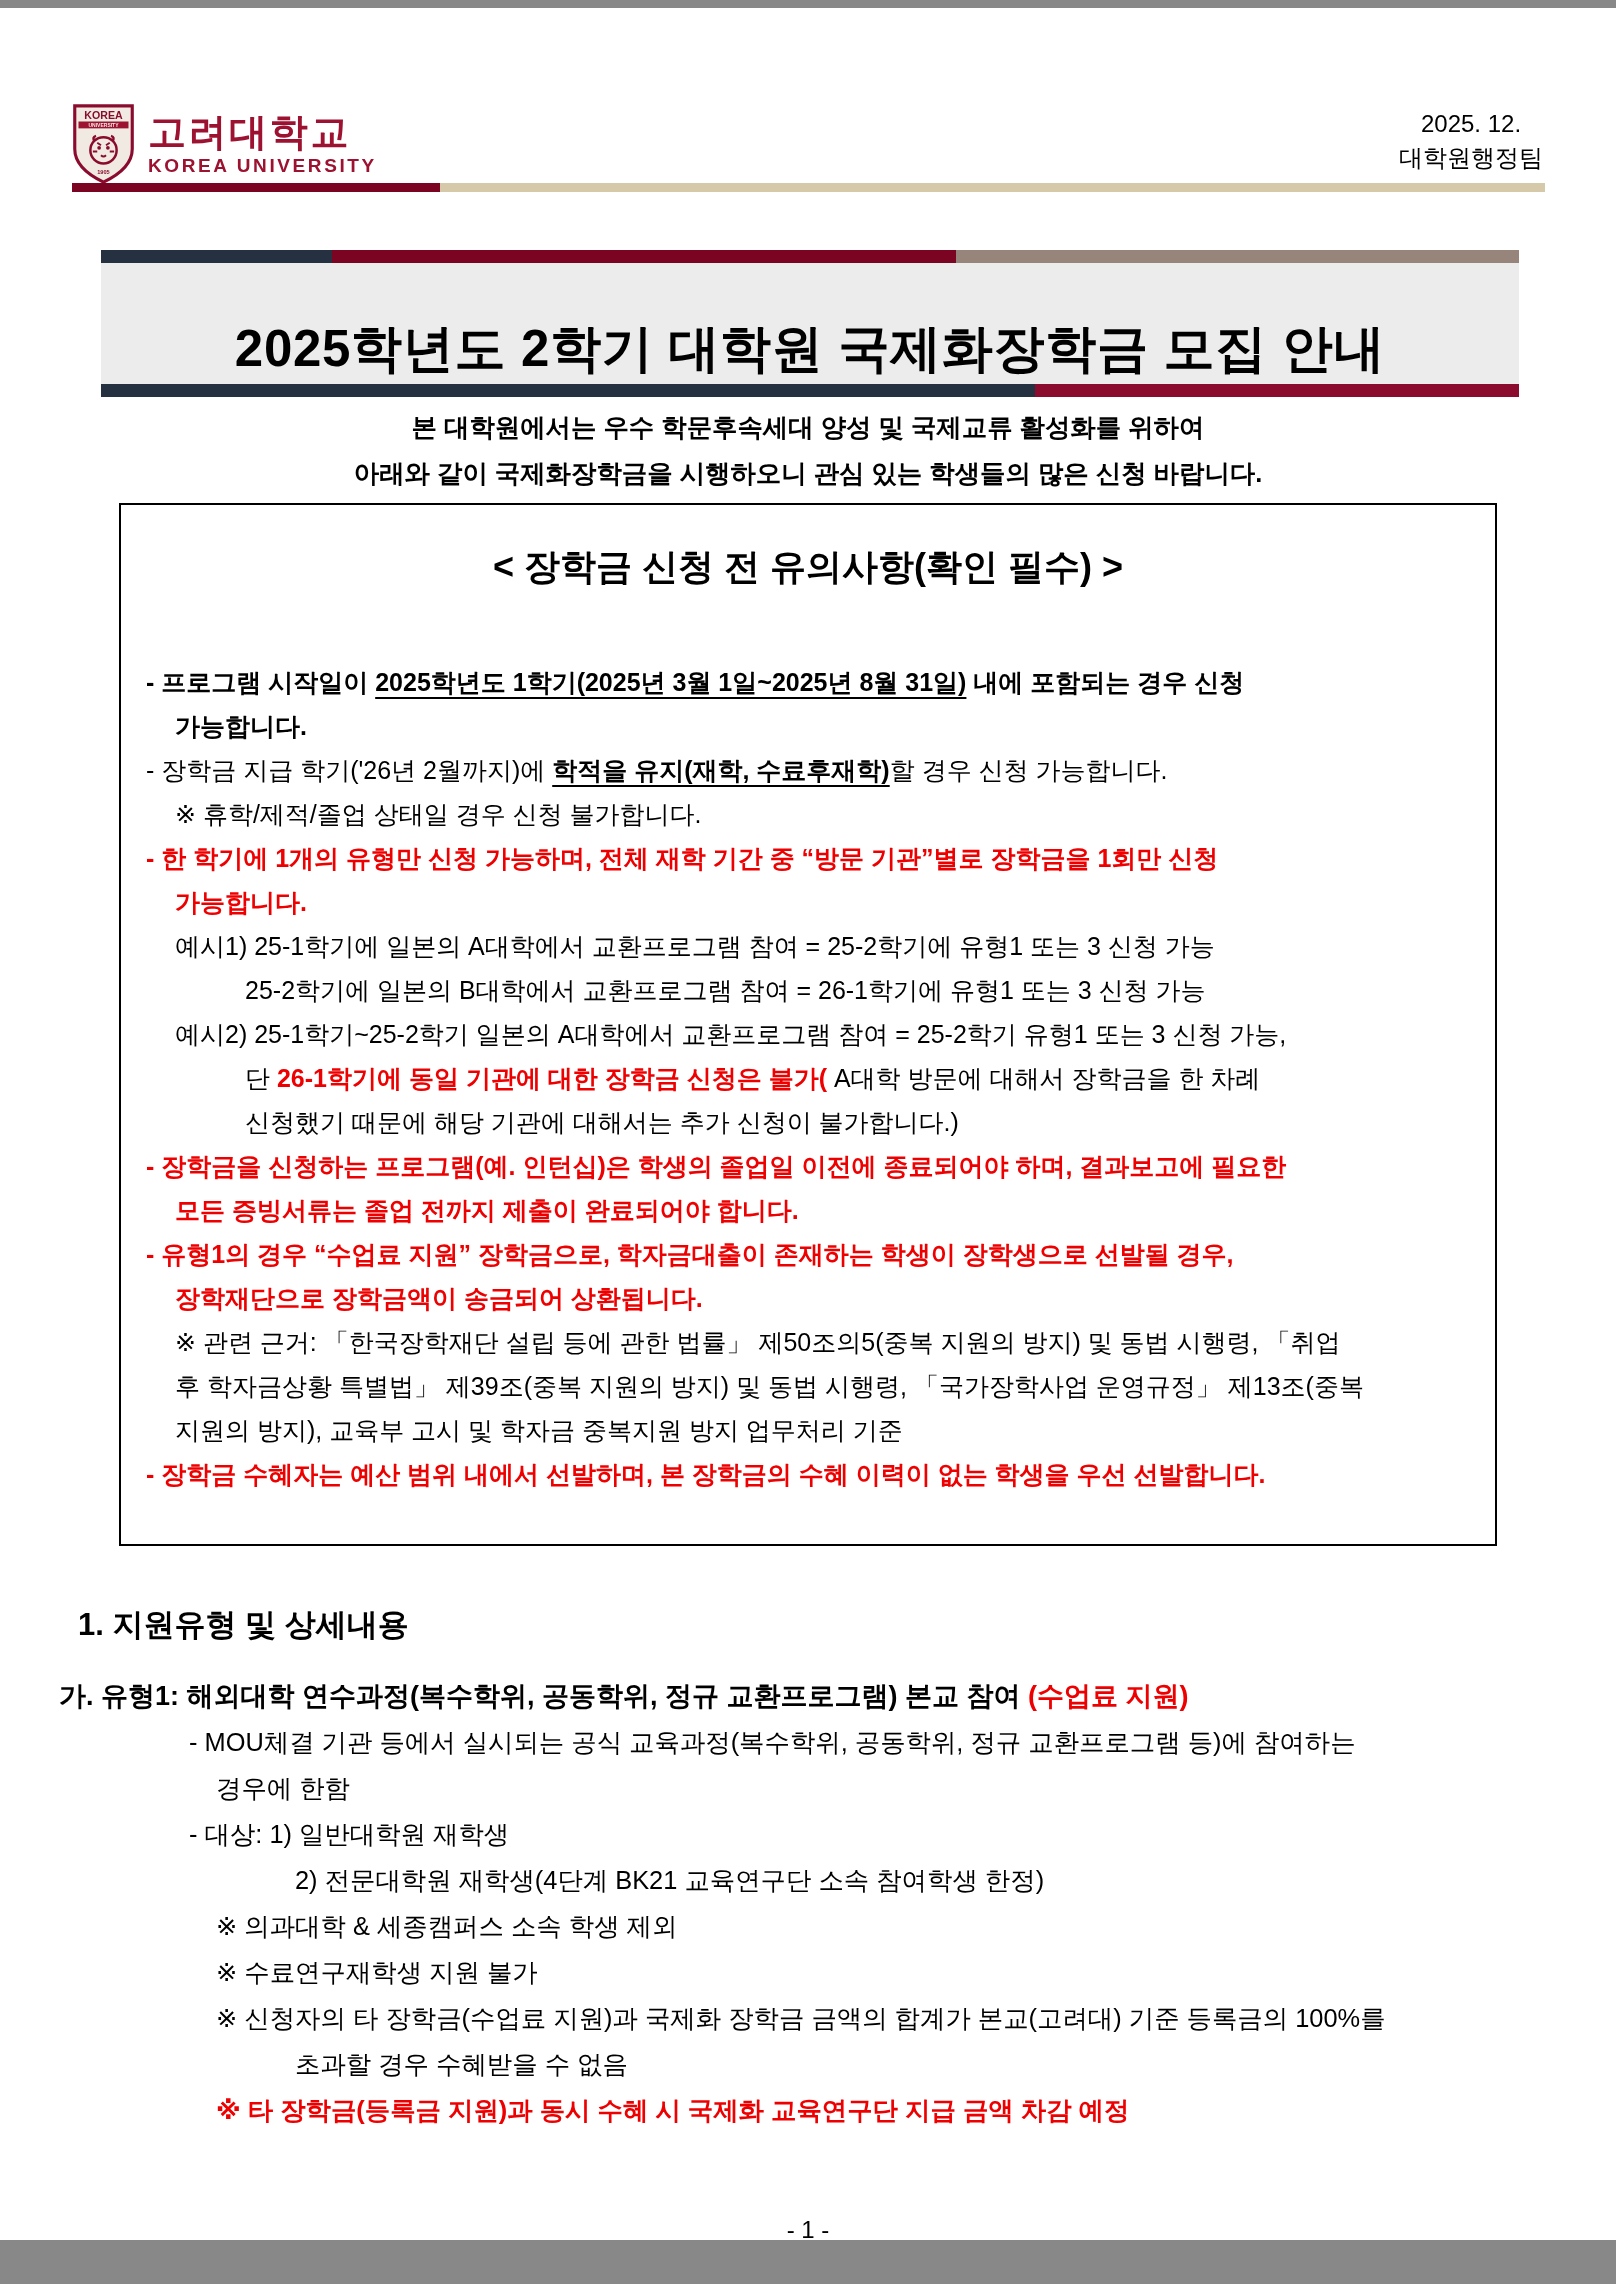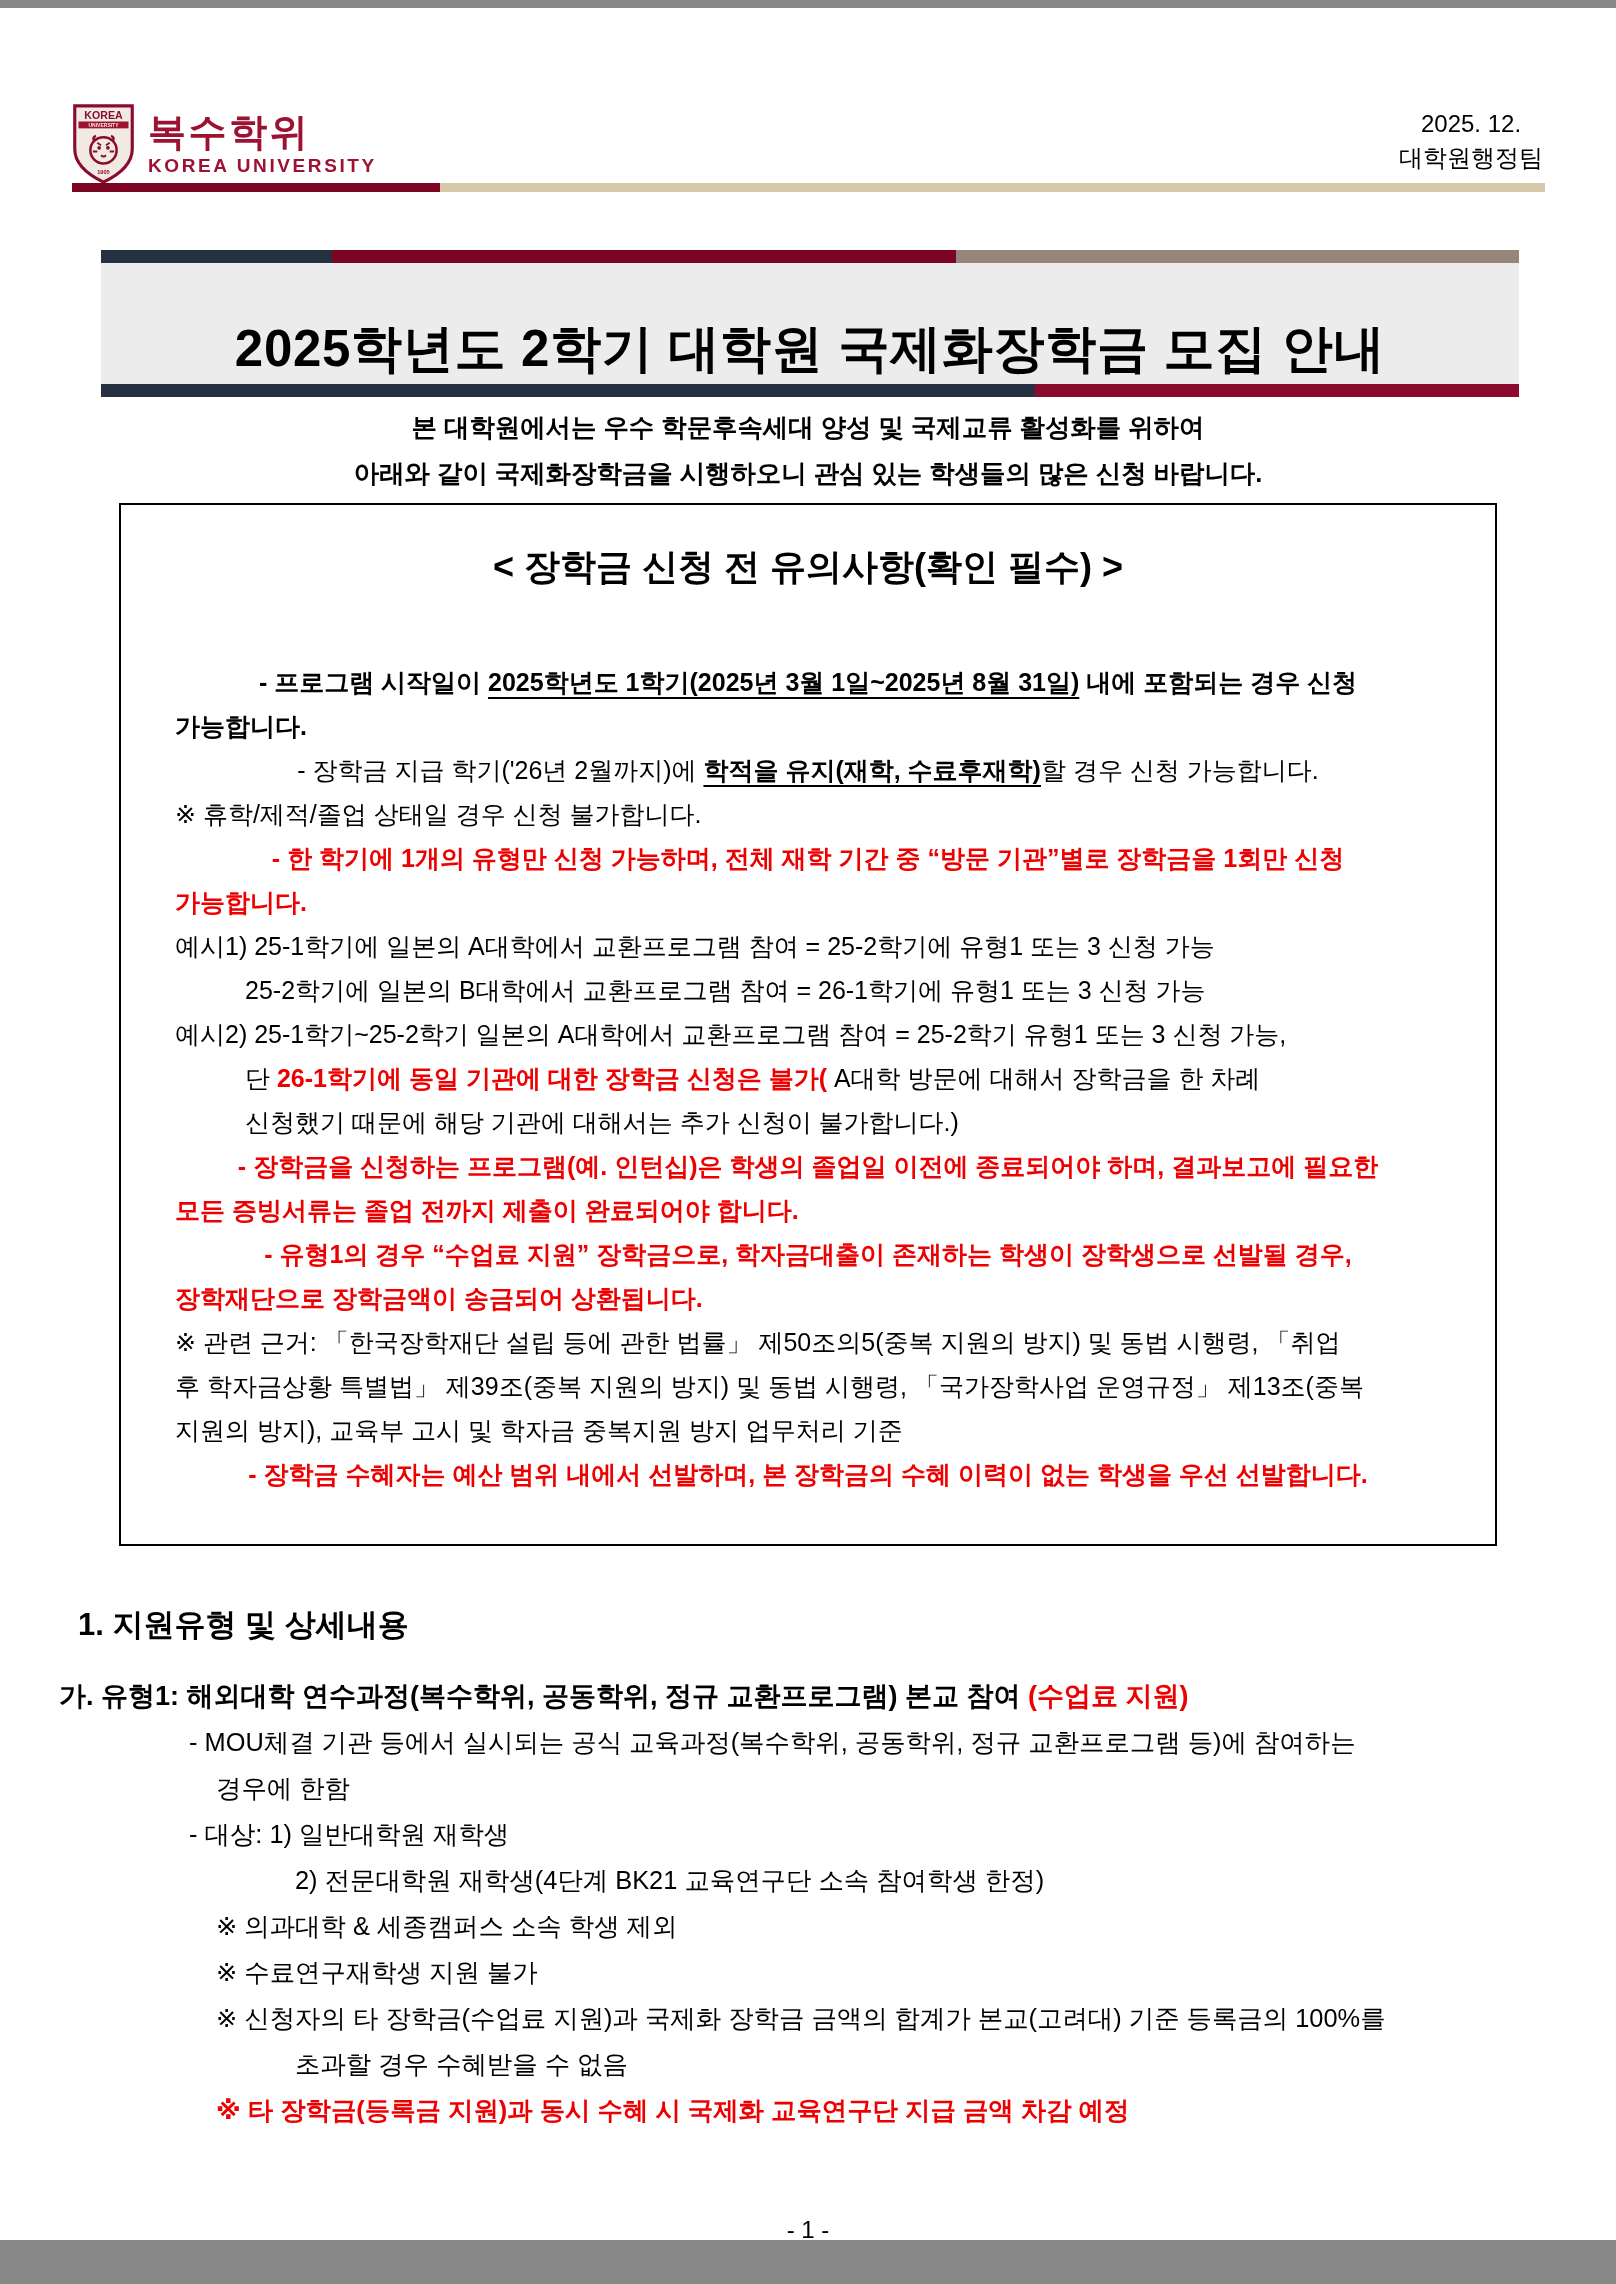--- a/index.html
+++ b/index.html
@@ -86,7 +86,7 @@
       <text x="50" y="112" text-anchor="middle" font-size="9" font-weight="bold" fill="#8a0b2d" font-family="Liberation Sans, sans-serif">1905</text>
     </svg>
     <div class="wordmark">
-      <div class="wordmark-kr">복수학위</div>
+      <div class="wordmark-kr">고려대학교</div>
       <div class="wordmark-en">KOREA UNIVERSITY</div>
     </div>
   </div>

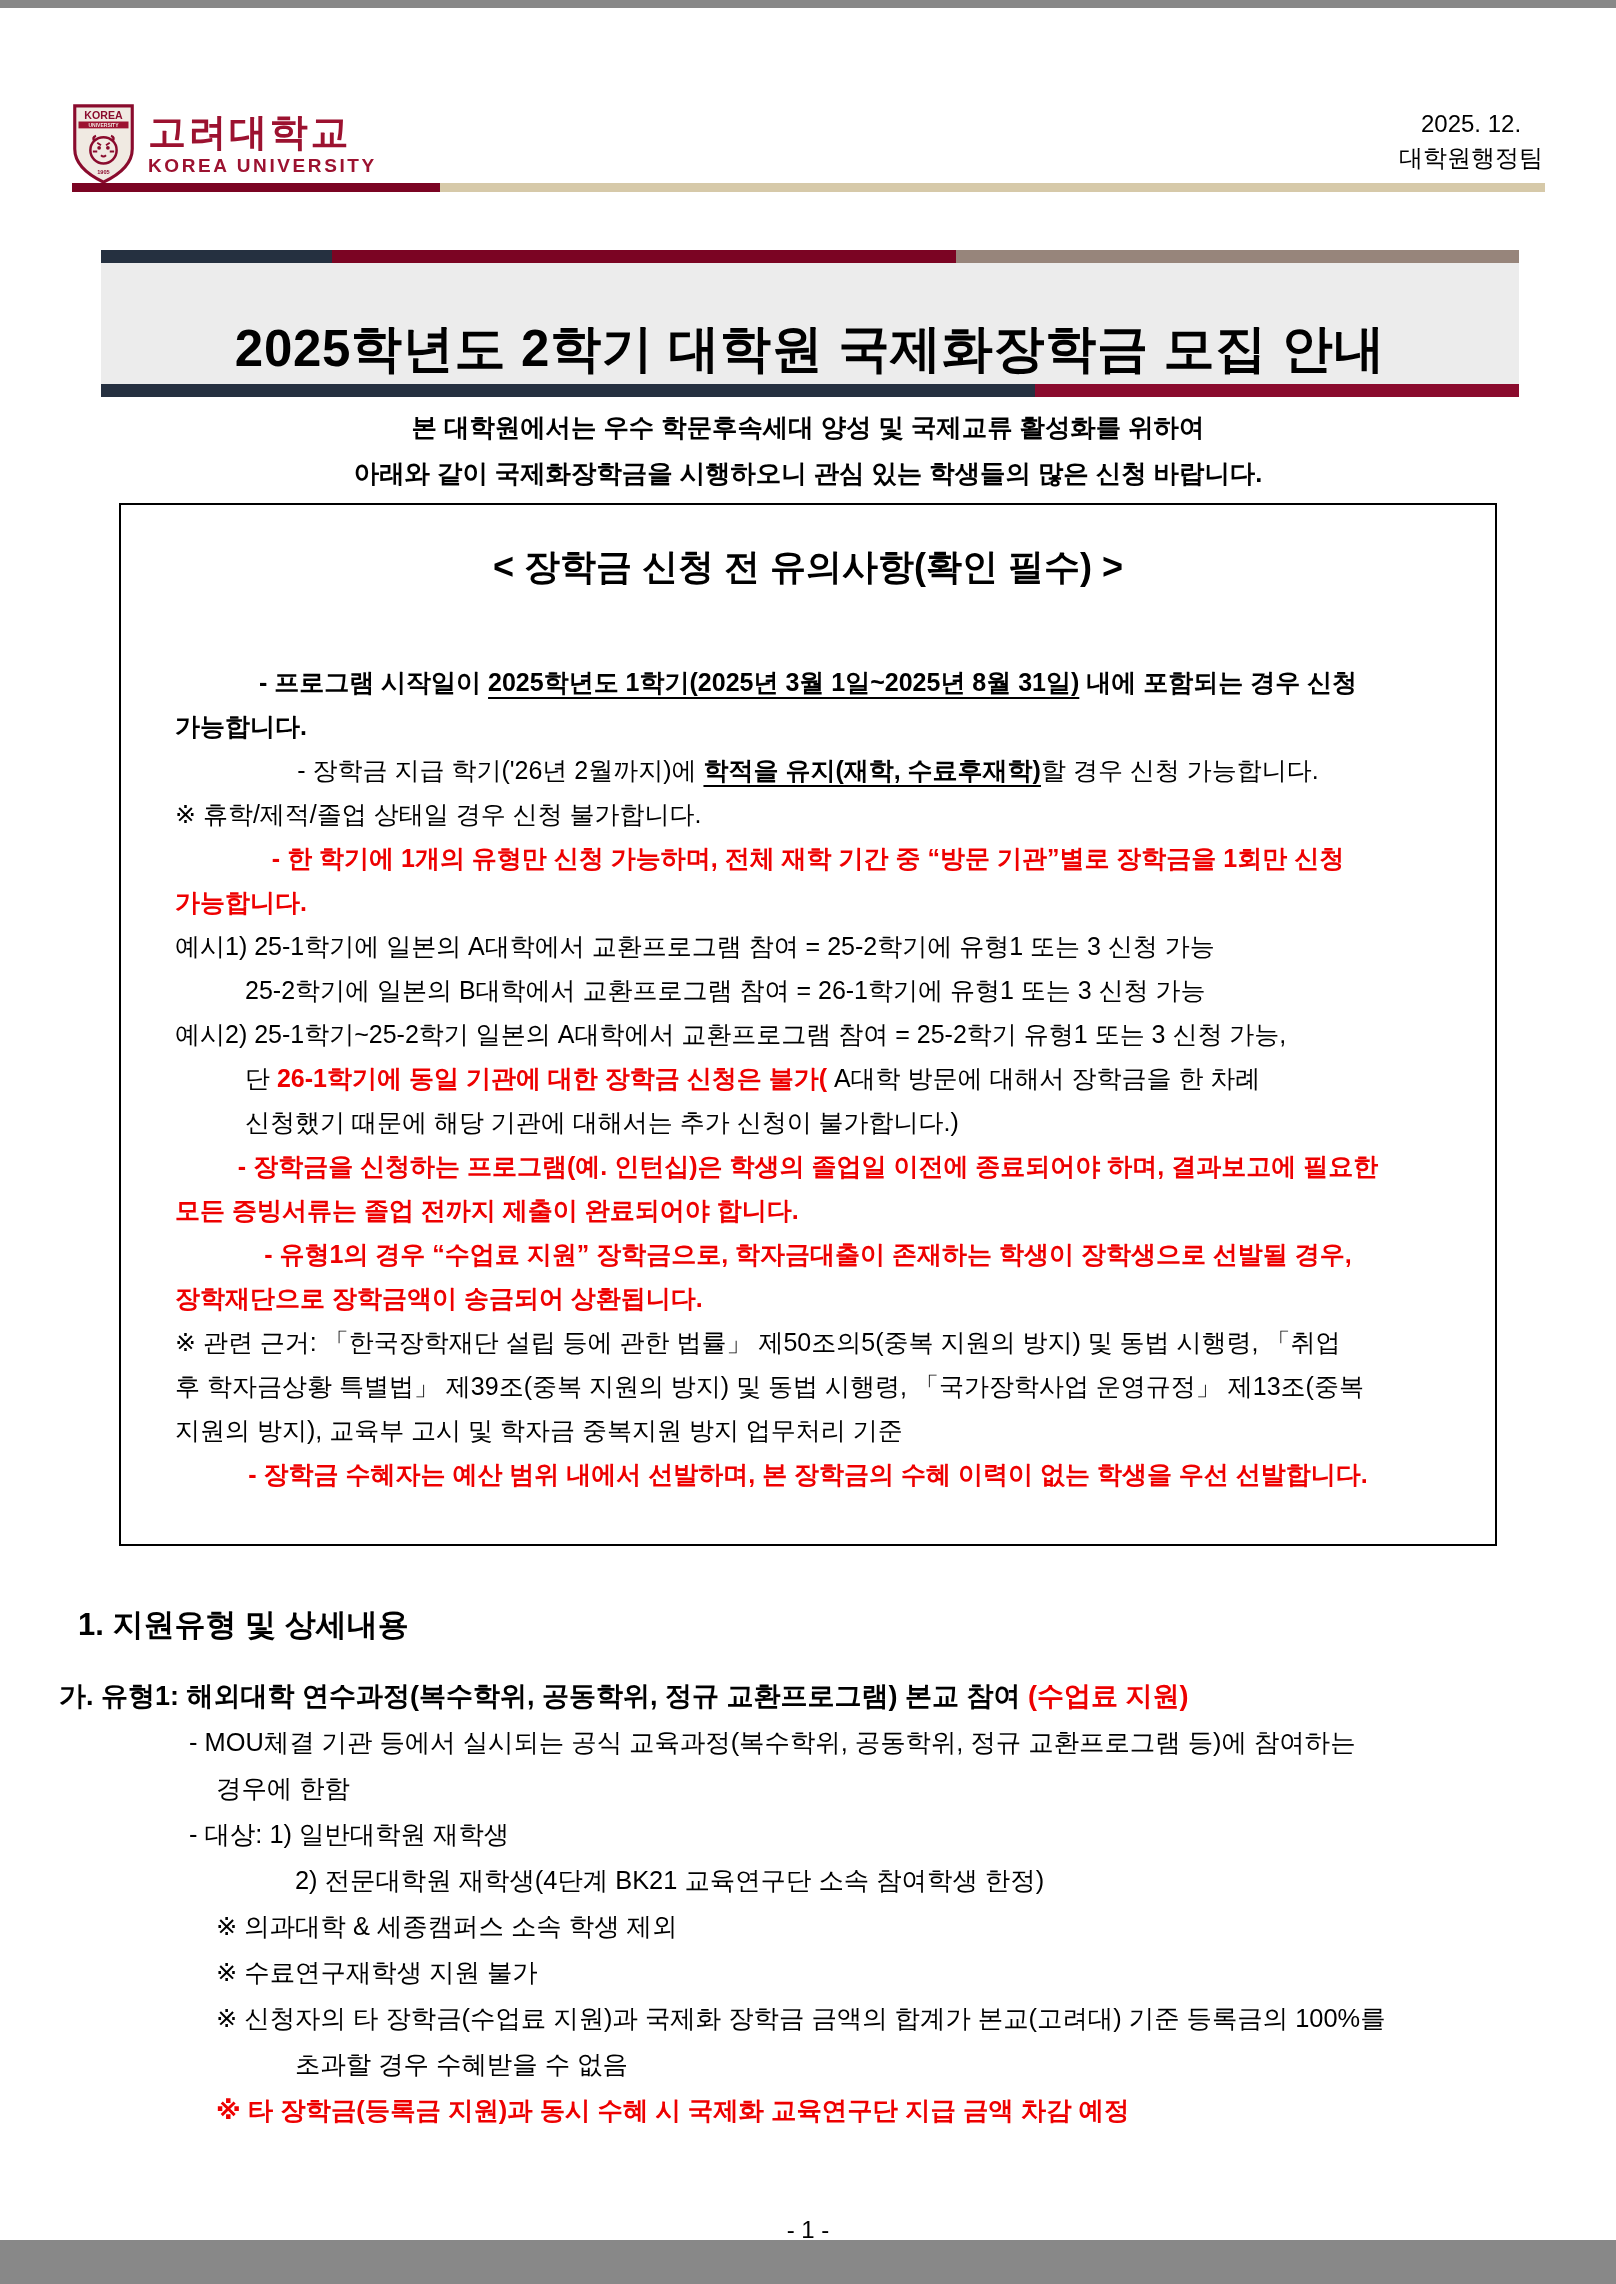--- a/index.html
+++ b/index.html
@@ -46,7 +46,7 @@
   .notice-title{text-align:center;font-size:36px;font-weight:bold;line-height:46px;}
   .notice-lines{margin-top:70px;font-size:25px;}
   .notice-lines .tline{line-height:44px;white-space:pre;}
-  .notice-lines .i0{padding-left:0;text-align:center;}
+  .notice-lines .i0{padding-left:0;}
   .notice-lines .i1{padding-left:29px;}
   .notice-lines .i2{padding-left:99px;}
   

